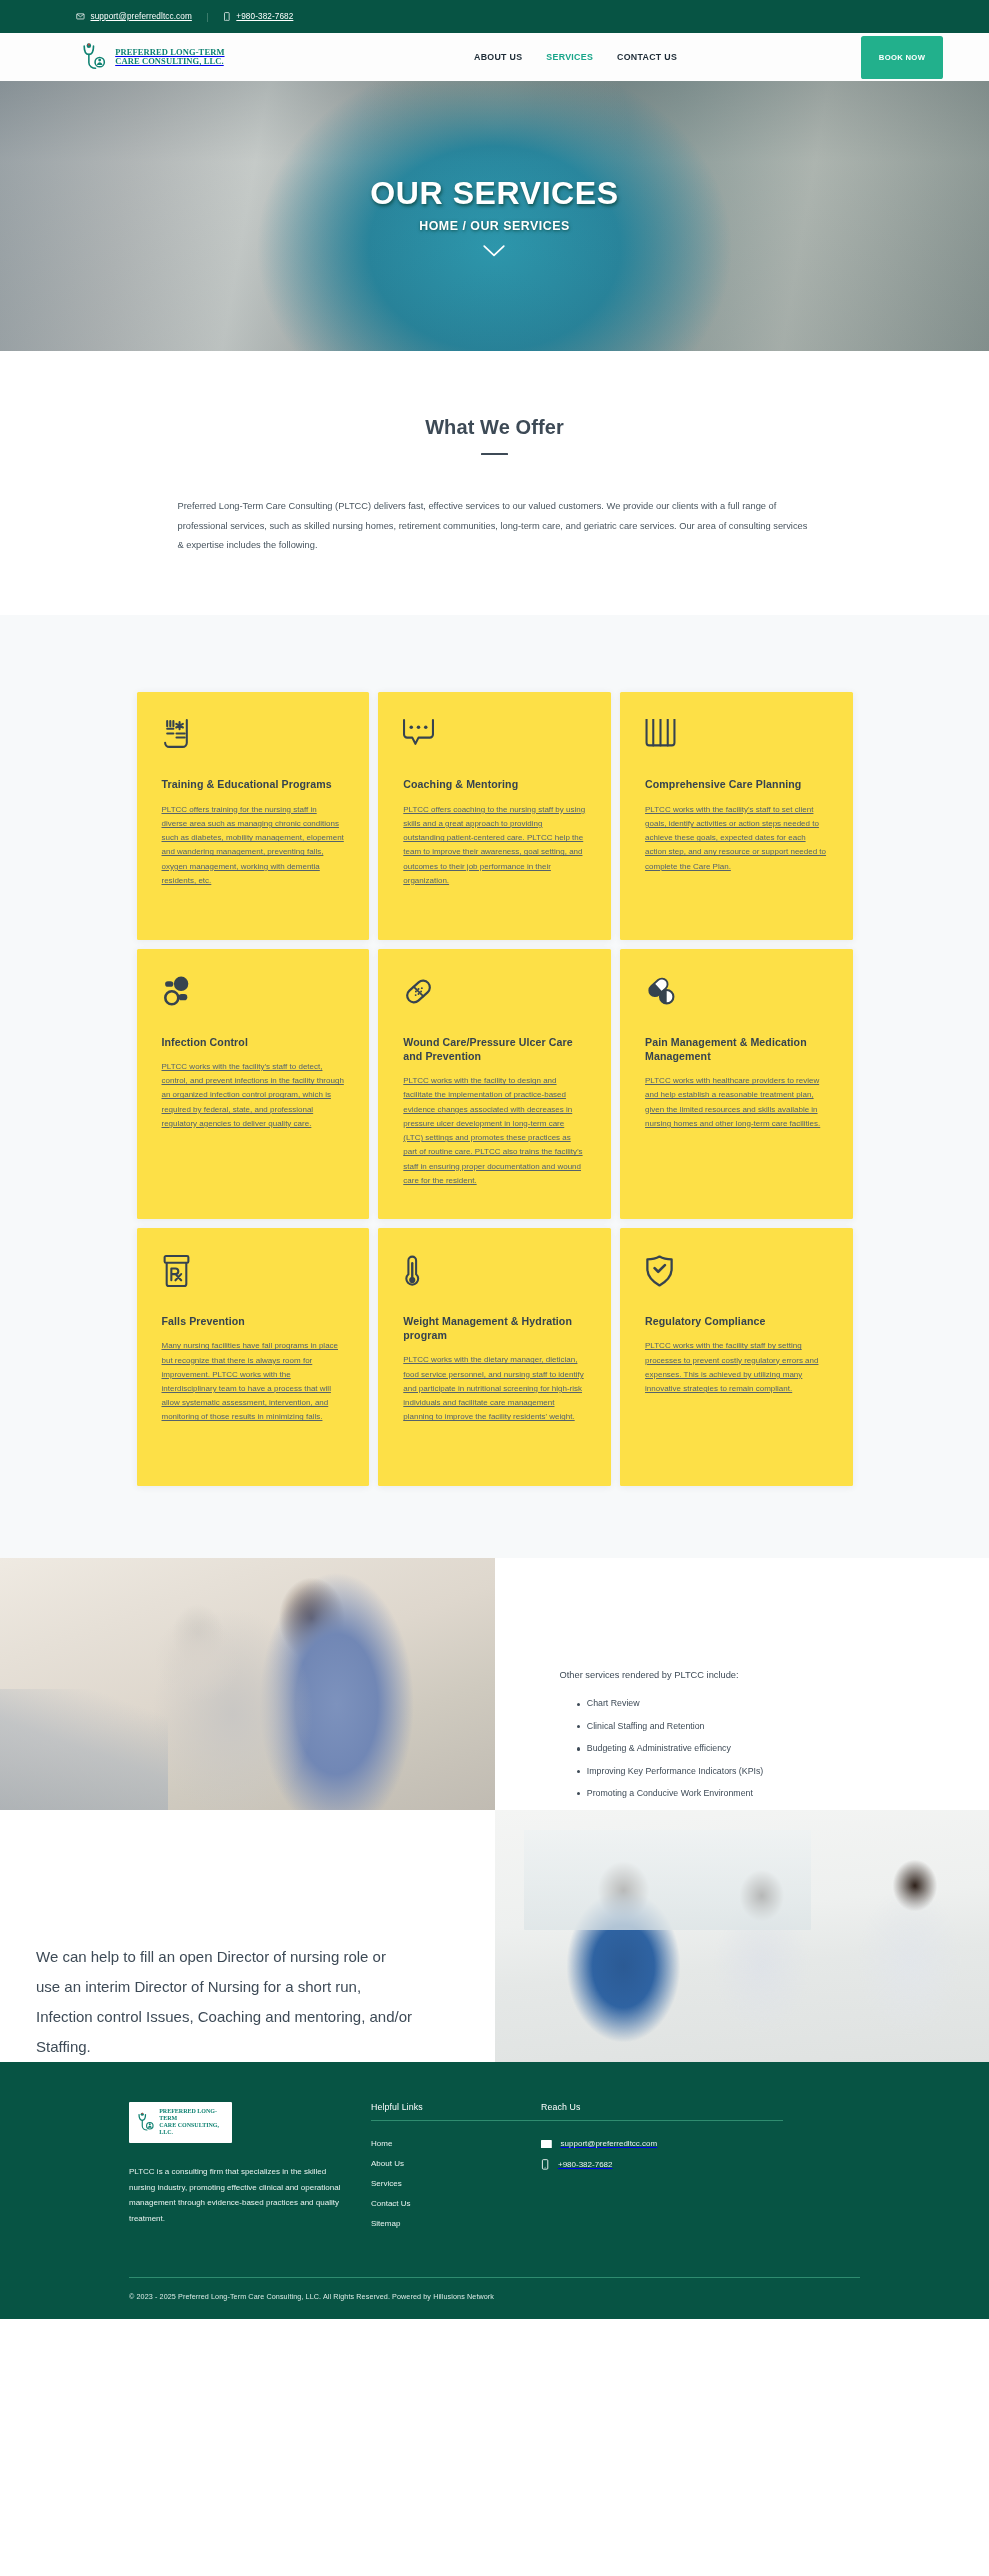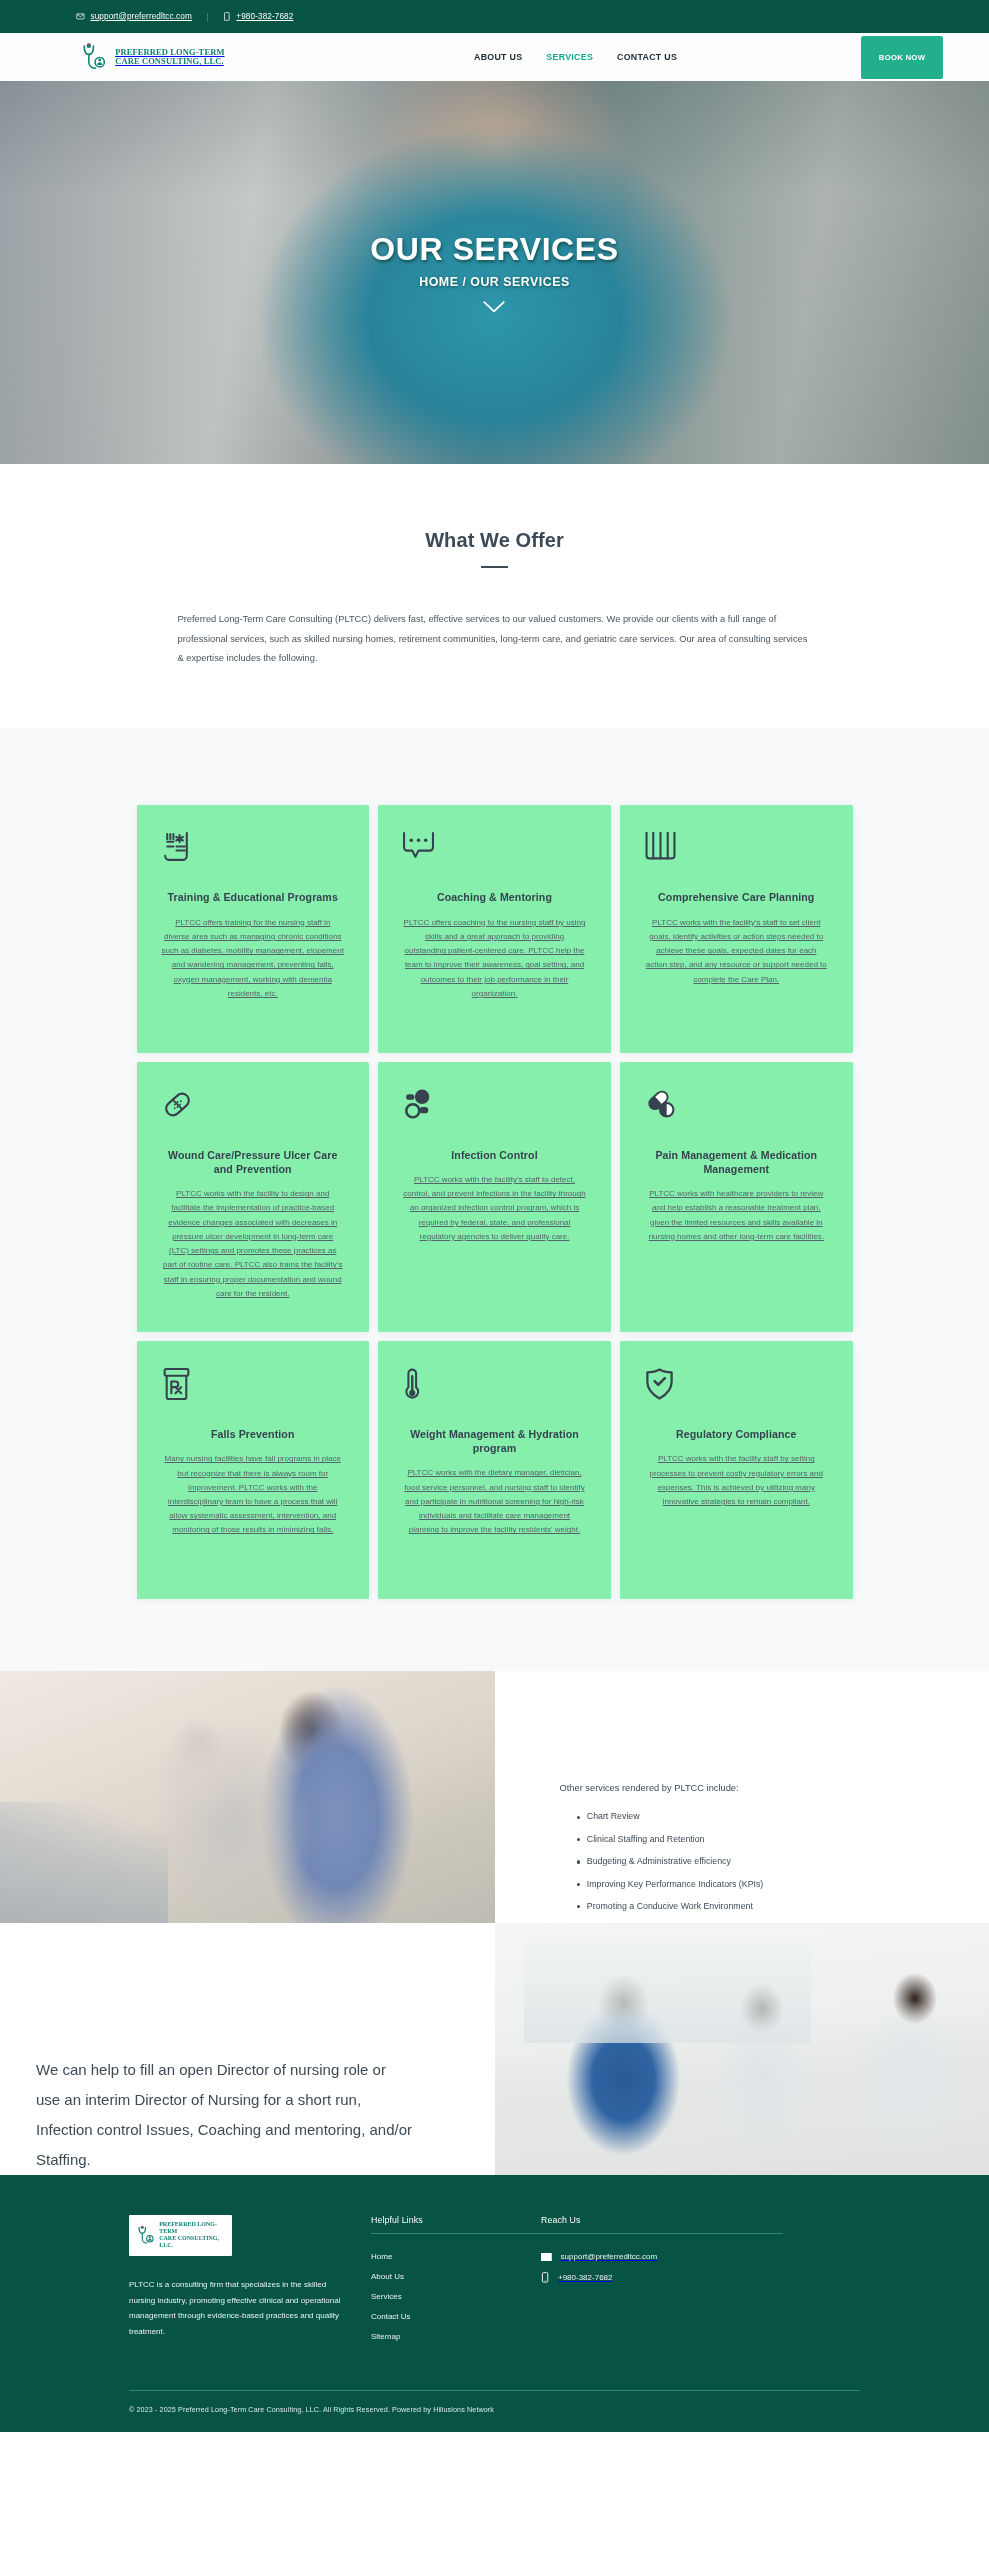--- a/index.html
+++ b/index.html
@@ -43,7 +43,7 @@
 
   
   .hero{
-    height:383px;position:relative;overflow:hidden;
+    height:270px;position:relative;overflow:hidden;
     display:flex;flex-direction:column;align-items:center;justify-content:center;
   }
   .hero-bg{position:absolute;inset:0;

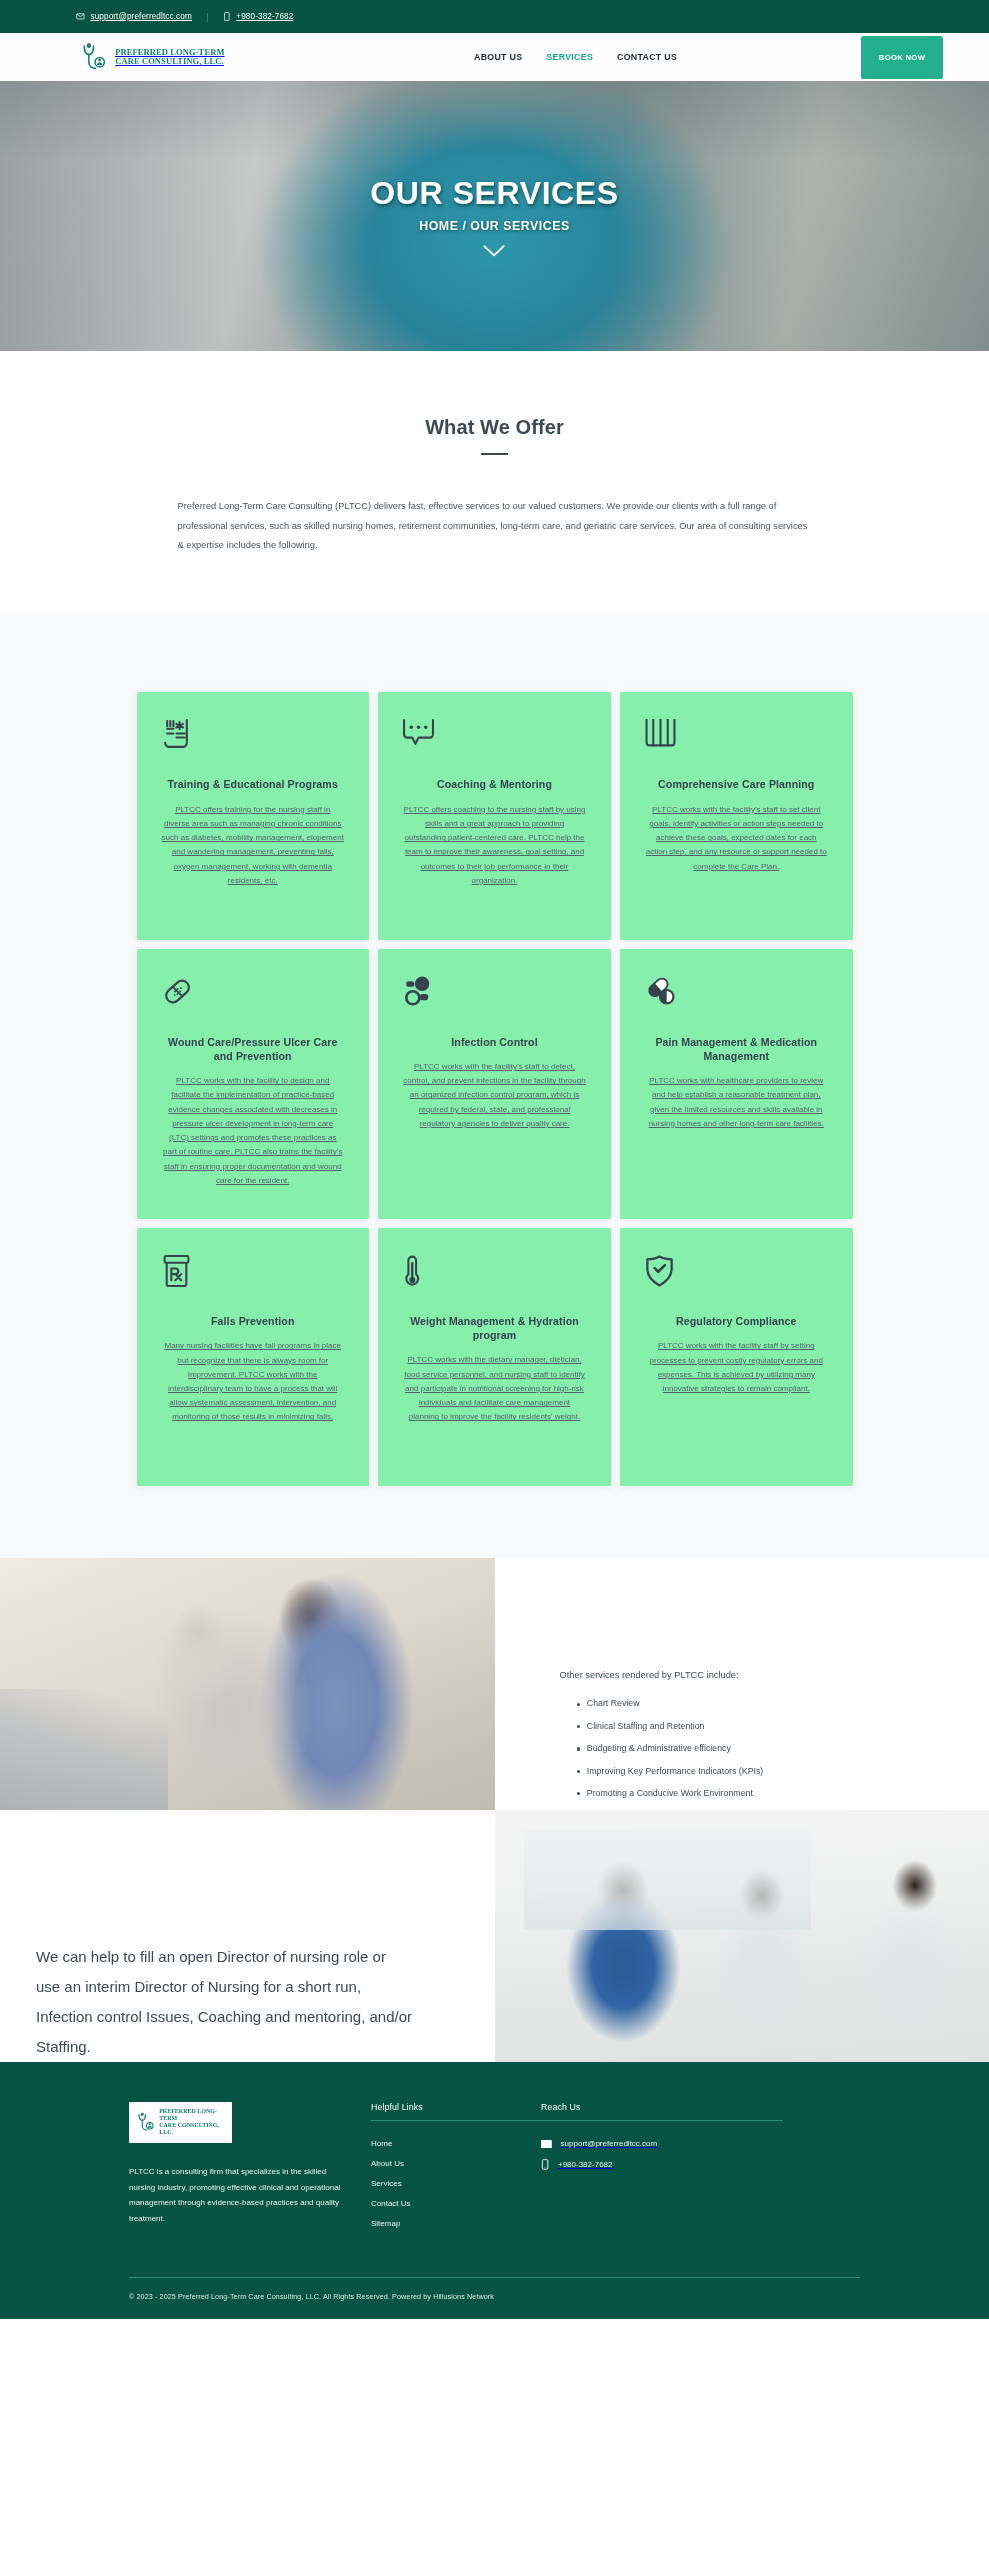--- a/index.html
+++ b/index.html
@@ -83,10 +83,9 @@
   .cards-wrap{width:866px;margin:0 auto;padding:0 75px;}
   .cards-row{display:flex;gap:9.3px;margin-bottom:9.3px;}
   .card{
-    flex:1 1 0;background:#86efac;border-radius:1.5px;
+    flex:1 1 0;background:#fde047;border-radius:1.5px;
     box-shadow:0 1px 7.2px rgba(42,60,80,.075);
     padding:27px 25px 27px;
-    text-align:center;
   }
   .card-icon{height:37px;margin-bottom:21.6px;display:flex;align-items:flex-start;}
   .card-title{

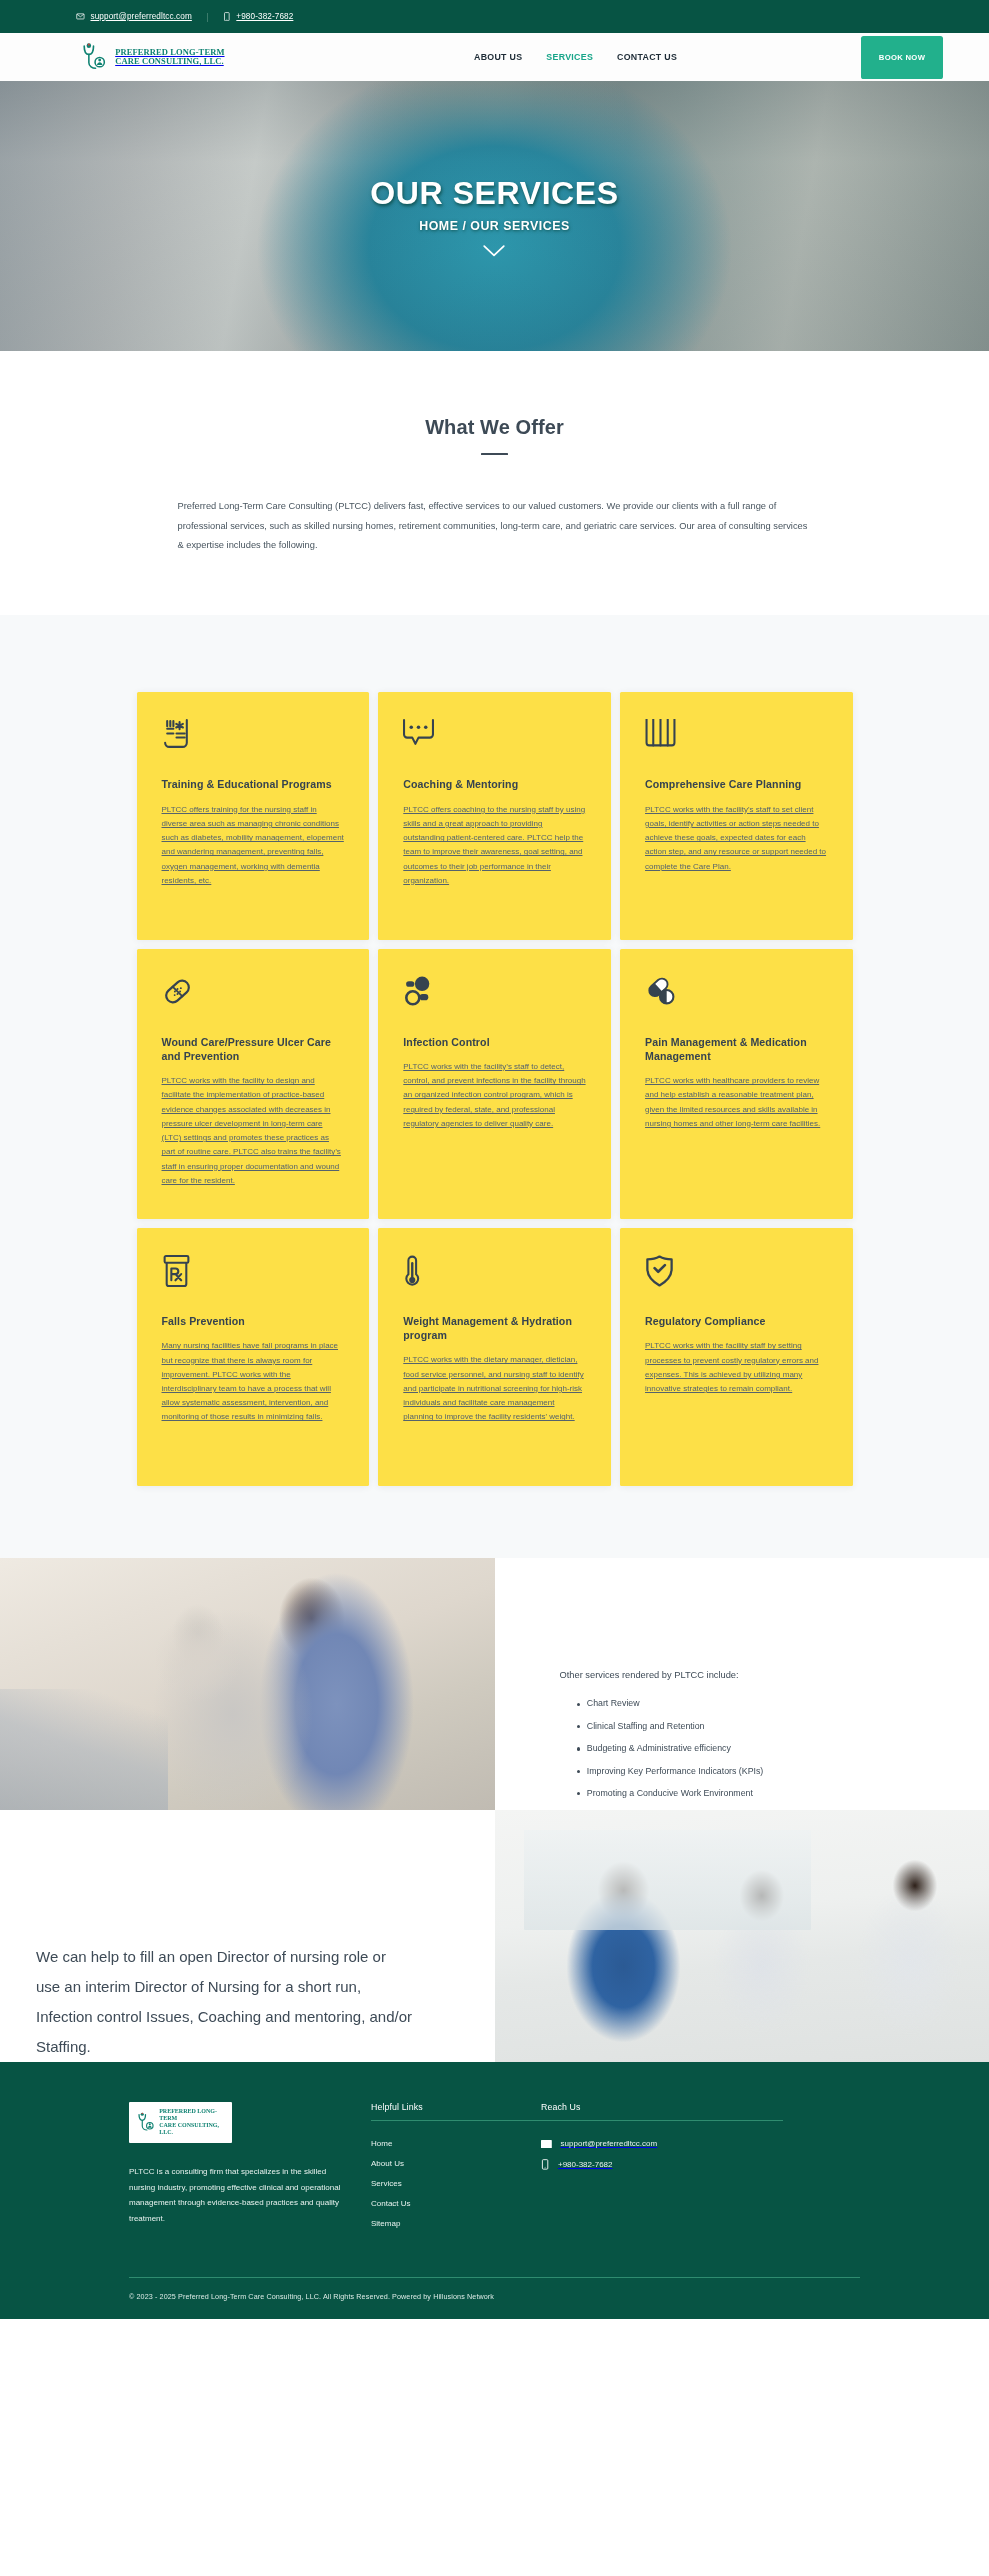--- a/index.html
+++ b/index.html
@@ -294,6 +294,19 @@
       <div class="cards-row row-2">
         <div class="card">
           <div class="card-icon">
+            <svg width="32" height="30" viewBox="0 0 62 58" fill="none">
+              <circle cx="37" cy="15" r="14" fill="#36434f"></circle>
+              <rect x="6" y="10" width="16" height="11" rx="5.5" fill="#36434f"></rect>
+              <circle cx="19" cy="42" r="12.6" fill="none" stroke="#36434f" stroke-width="5"></circle>
+              <rect x="32" y="35" width="17" height="12" rx="6" fill="#36434f"></rect>
+            </svg>
+          </div>
+          <h3 class="card-title">Infection Control</h3>
+          <p class="card-desc">PLTCC works with the facility’s staff to detect, control, and prevent infections in the facility through an organized infection control program, which is required by federal, state, and professional regulatory agencies to deliver quality care.</p>
+        </div>
+
+        <div class="card">
+          <div class="card-icon">
             <svg width="31" height="31" viewBox="0 0 60 60" fill="none" stroke="#36434f" stroke-width="4.2" stroke-linecap="round" stroke-linejoin="round">
               <rect x="5" y="17" width="50" height="26" rx="13" transform="rotate(-42 30 30)"></rect>
               <path d="M20.5 20.5l19 19" stroke-width="3.4"></path>
@@ -307,19 +320,6 @@
           </div>
           <h3 class="card-title">Wound Care/Pressure Ulcer Care and Prevention</h3>
           <p class="card-desc">PLTCC works with the facility to design and facilitate the implementation of practice-based evidence changes associated with decreases in pressure ulcer development in long-term care (LTC) settings and promotes these practices as part of routine care. PLTCC also trains the facility’s staff in ensuring proper documentation and wound care for the resident.</p>
-        </div>
-
-        <div class="card">
-          <div class="card-icon">
-            <svg width="32" height="30" viewBox="0 0 62 58" fill="none">
-              <circle cx="37" cy="15" r="14" fill="#36434f"></circle>
-              <rect x="6" y="10" width="16" height="11" rx="5.5" fill="#36434f"></rect>
-              <circle cx="19" cy="42" r="12.6" fill="none" stroke="#36434f" stroke-width="5"></circle>
-              <rect x="32" y="35" width="17" height="12" rx="6" fill="#36434f"></rect>
-            </svg>
-          </div>
-          <h3 class="card-title">Infection Control</h3>
-          <p class="card-desc">PLTCC works with the facility’s staff to detect, control, and prevent infections in the facility through an organized infection control program, which is required by federal, state, and professional regulatory agencies to deliver quality care.</p>
         </div>
 
         <div class="card">

